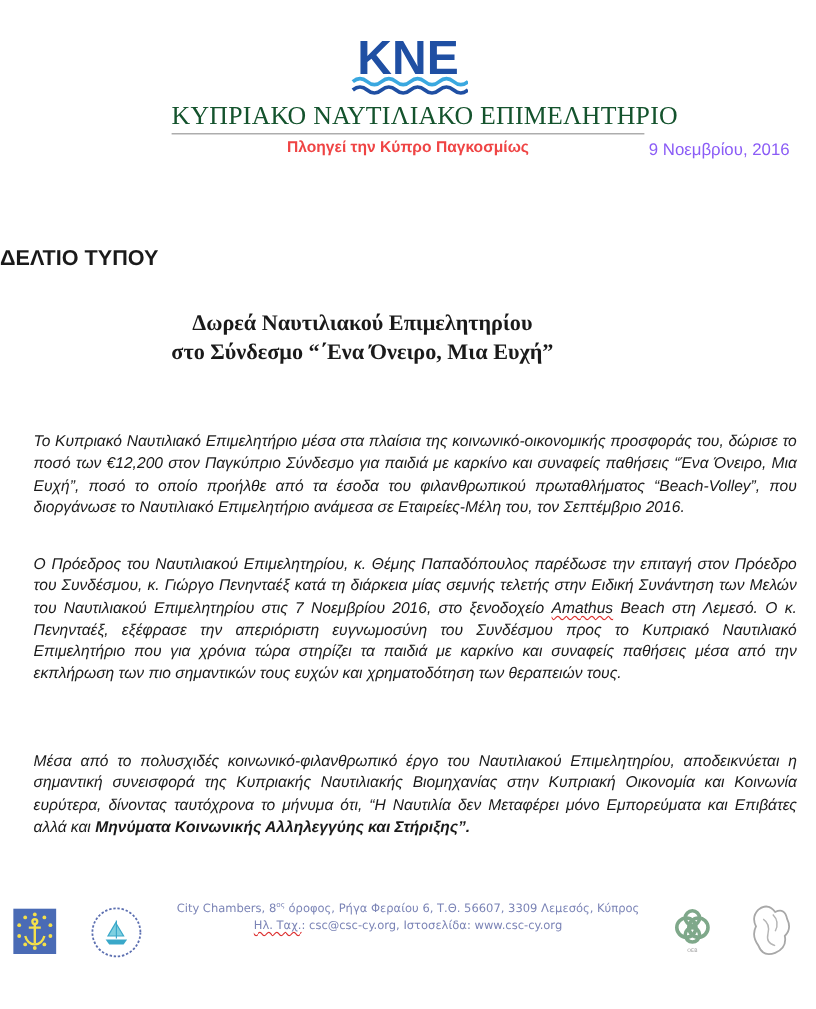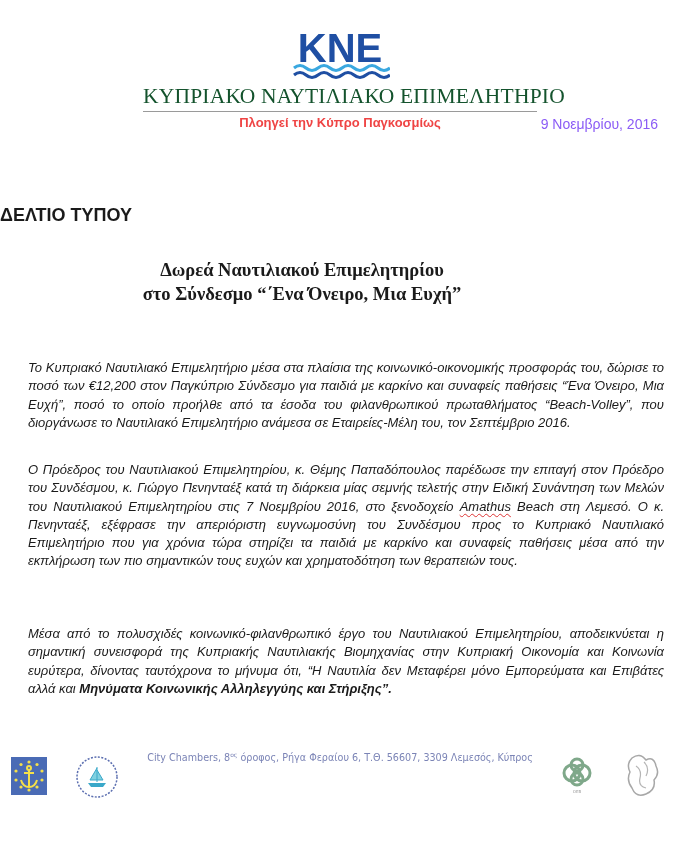--- a/index.html
+++ b/index.html
@@ -57,6 +57,7 @@
 
 <div class="footer">
   <div><span>City Chambers, 8</span><sup>ος</sup><span> όροφος, Ρήγα Φεραίου 6, Τ.Θ. 56607, 3309 Λεμεσός, Κύπρος</span></div>
+  <div><span class="squiggle">Ηλ. Ταχ.</span><span>:  csc@csc-cy.org, Ιστοσελίδα: www.csc-cy.org</span></div>
 </div>
 
 <svg class="foot-logo fl1" viewBox="0 0 36 38">

